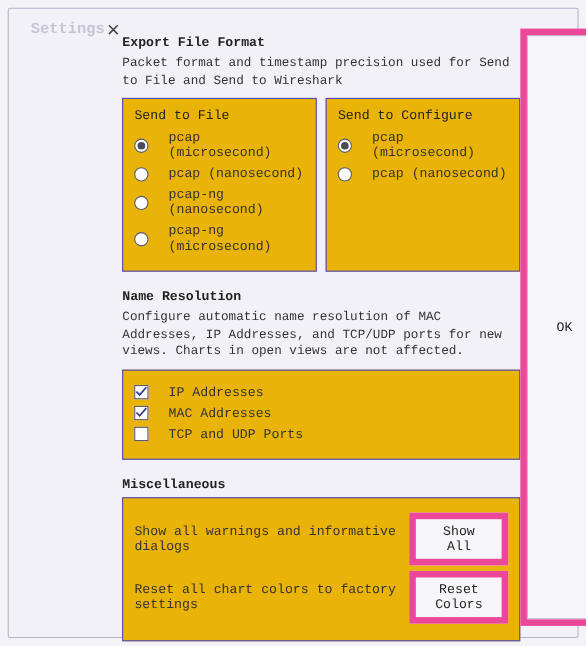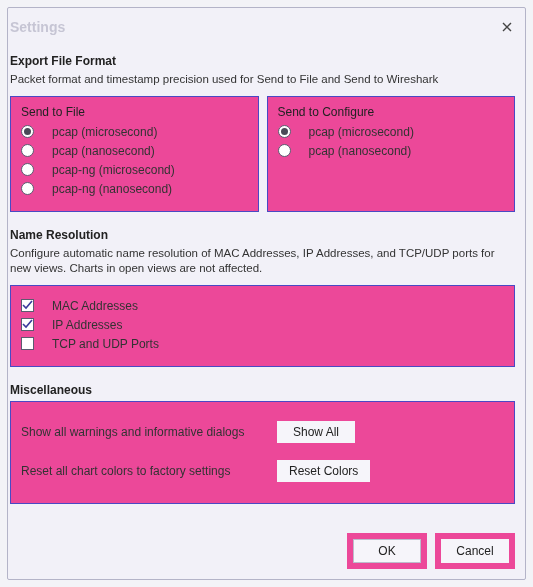--- a/index.html
+++ b/index.html
@@ -25,10 +25,11 @@
     border: 1px solid #b4b4c8;
     border-radius: 2px;
     background: #f2f1f8;
-    padding: 8px 10px 10px 2px;
+    padding: 8px 10px 10px 20px;
     position: relative;
     display: flex;
-    flex-direction: column;
+    flex-direction: row;
+    font-family: Liberation Mono, monospace;
   }
   .titlebar {
     display: flex;

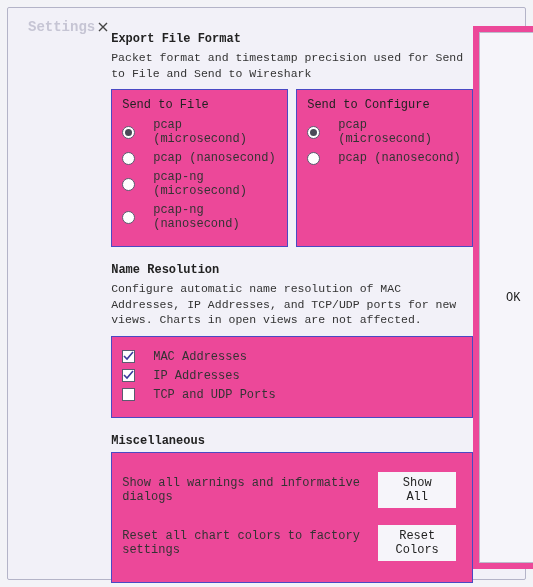--- a/index.html
+++ b/index.html
@@ -76,7 +76,7 @@
   .panel {
     border: 1px solid #4a49c4;
     padding: 8px 10px 10px 10px;
-    background: #ec4899;
+    background: #eab308;
   }
   .panel-half { flex: 1; }
   .panel-full { width: 100%; }

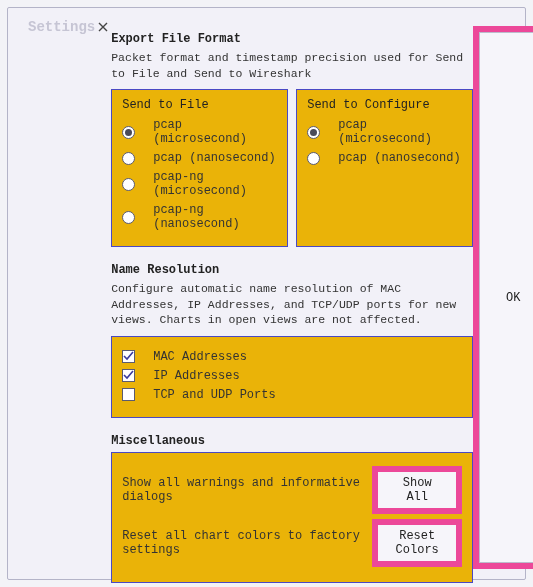--- a/index.html
+++ b/index.html
@@ -187,11 +187,11 @@
           </div>
           <div class="opt">
             <span class="radio"></span>
+            <span>pcap-ng (nanosecond)</span>
+          </div>
+          <div class="opt">
+            <span class="radio"></span>
             <span>pcap-ng (microsecond)</span>
-          </div>
-          <div class="opt">
-            <span class="radio"></span>
-            <span>pcap-ng (nanosecond)</span>
           </div>
         </div>
 

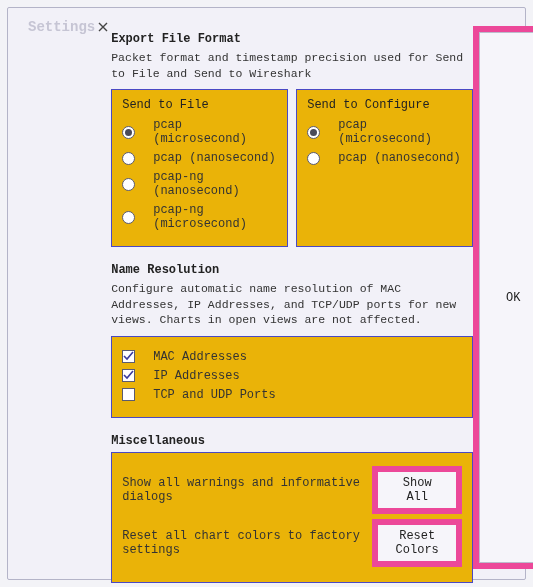--- a/index.html
+++ b/index.html
@@ -218,7 +218,7 @@
                 <path d="M1 5 L4 8 L10 1" stroke="#3a3a9c" stroke-width="1.6" fill="none"></path>
               </svg>
           </span>
-          <span>MAC Addresses</span>
+          <span>IP Addresses</span>
         </div>
         <div class="opt">
           <span class="cbox checked">
@@ -226,7 +226,7 @@
                 <path d="M1 5 L4 8 L10 1" stroke="#3a3a9c" stroke-width="1.6" fill="none"></path>
               </svg>
           </span>
-          <span>IP Addresses</span>
+          <span>MAC Addresses</span>
         </div>
         <div class="opt">
           <span class="cbox">

